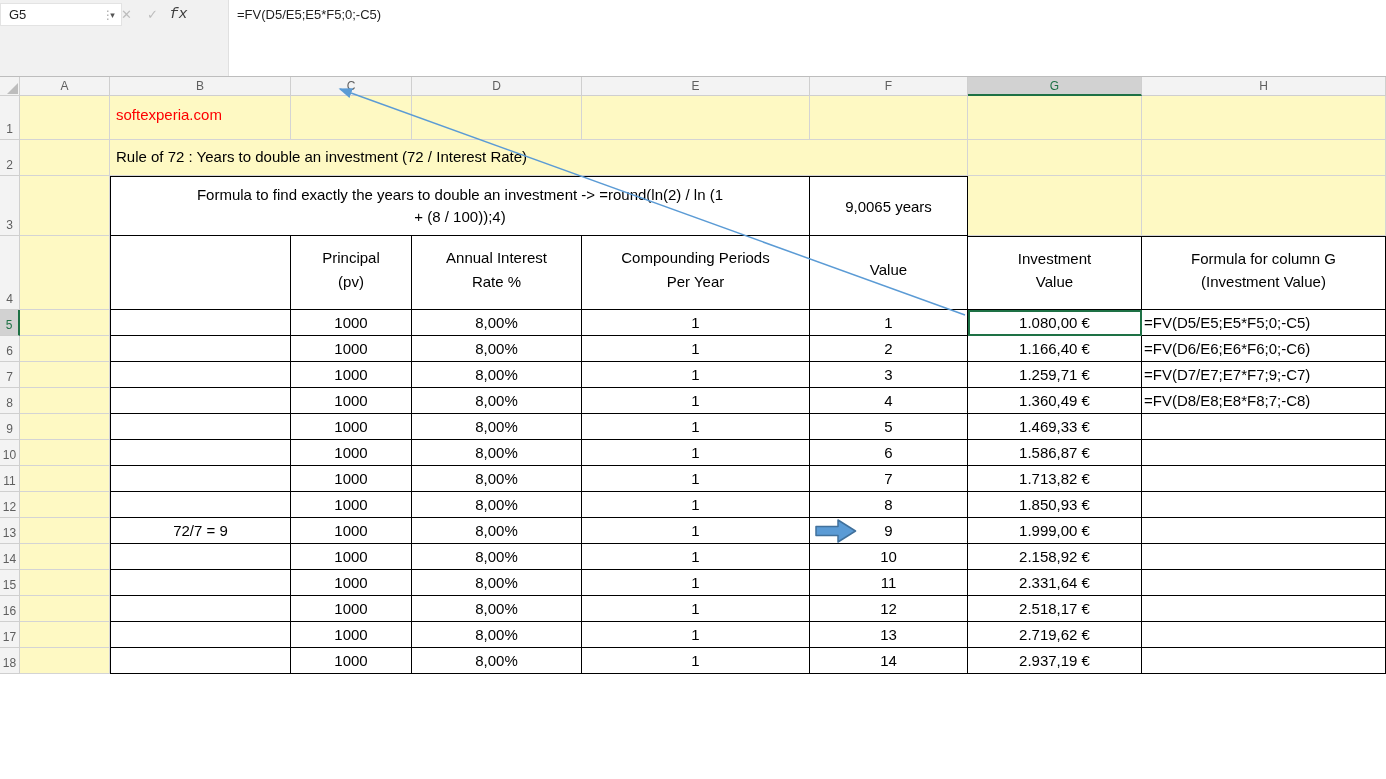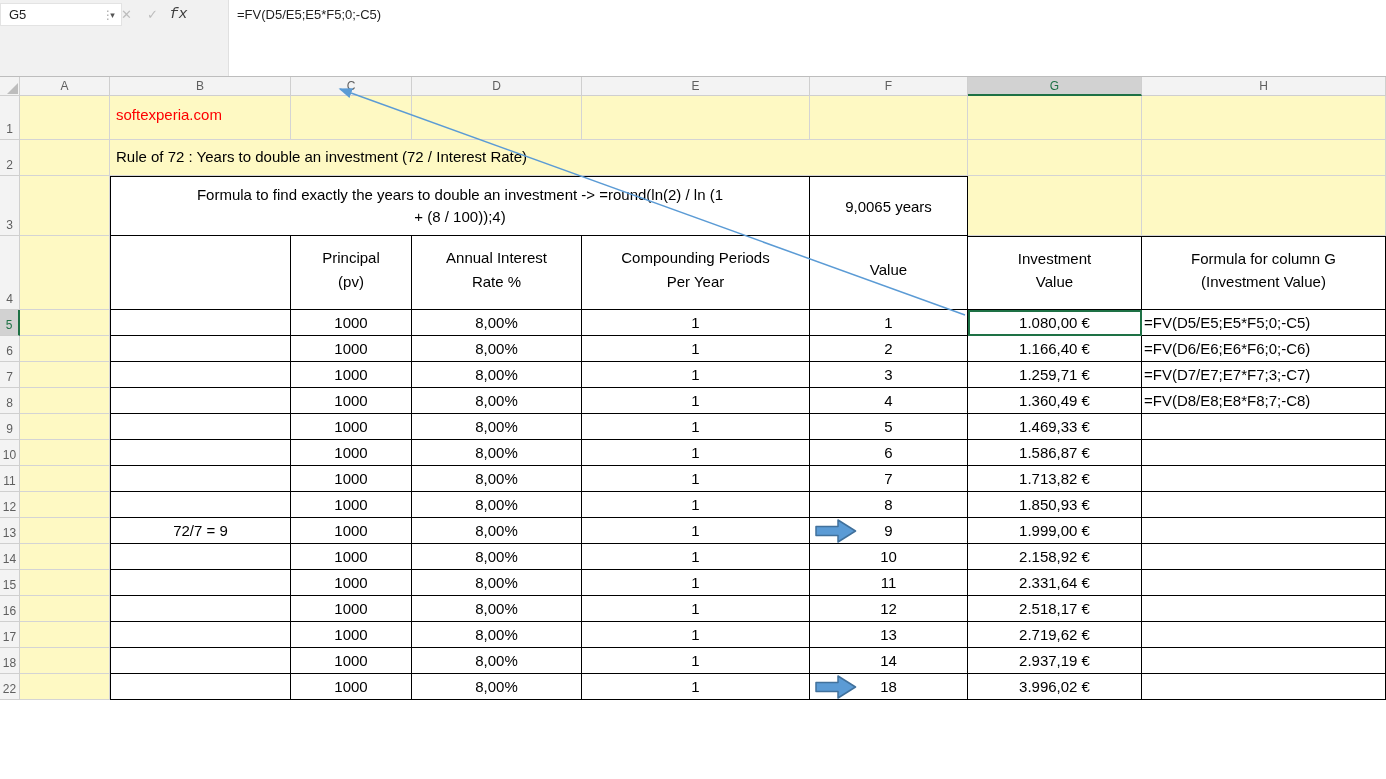--- a/index.html
+++ b/index.html
@@ -176,7 +176,7 @@
         <td class="cell tb yellow center">1</td>
         <td class="cell tb yellow center fcell">3</td>
         <td class="cell tb center">1.259,71 €</td>
-        <td class="cell tb formula-cell">=FV(D7/E7;E7*F7;3;-C7)</td>
+        <td class="cell tb formula-cell">=FV(D7/E7;E7*F7;9;-C7)</td>
       </tr>
       <tr class="data">
         <td class="rowhead">8</td>

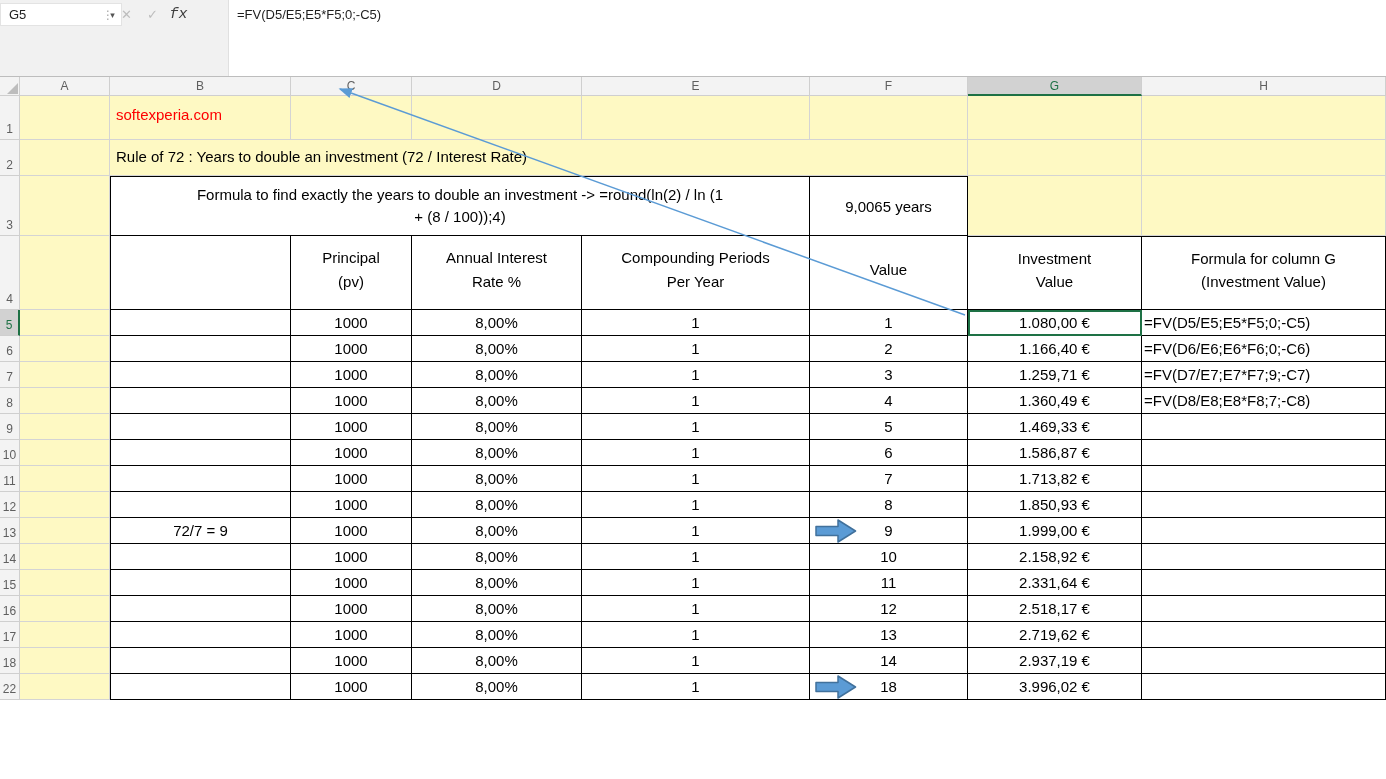--- a/index.html
+++ b/index.html
@@ -301,19 +301,6 @@
         <td class="cell tb center">2.937,19 €</td>
         <td class="cell tb formula-cell"></td>
       </tr>
-      <tr class="data">
-        <td class="rowhead">22</td>
-        <td class="cell gcell"></td>
-        <td class="cell tb bl center grayb"></td>
-        <td class="cell tb yellow center">1000</td>
-        <td class="cell tb yellow center">8,00%</td>
-        <td class="cell tb yellow center">1</td>
-        <td class="cell tb yellow center fcell"><span>18</span><span class="flag-arrow"><svg width="42" height="25" viewBox="0 0 42 25">
-              <path d="M1,8 L23,8 L23,1.5 L40.5,12.5 L23,23.5 L23,17 L1,17 Z" fill="#5b9bd5" stroke="#41719c" stroke-width="1.5" stroke-linejoin="round"></path>
-            </svg></span></td>
-        <td class="cell tb center bold">3.996,02 €</td>
-        <td class="cell tb formula-cell"></td>
-      </tr>
     </tbody>
 </table>
 

